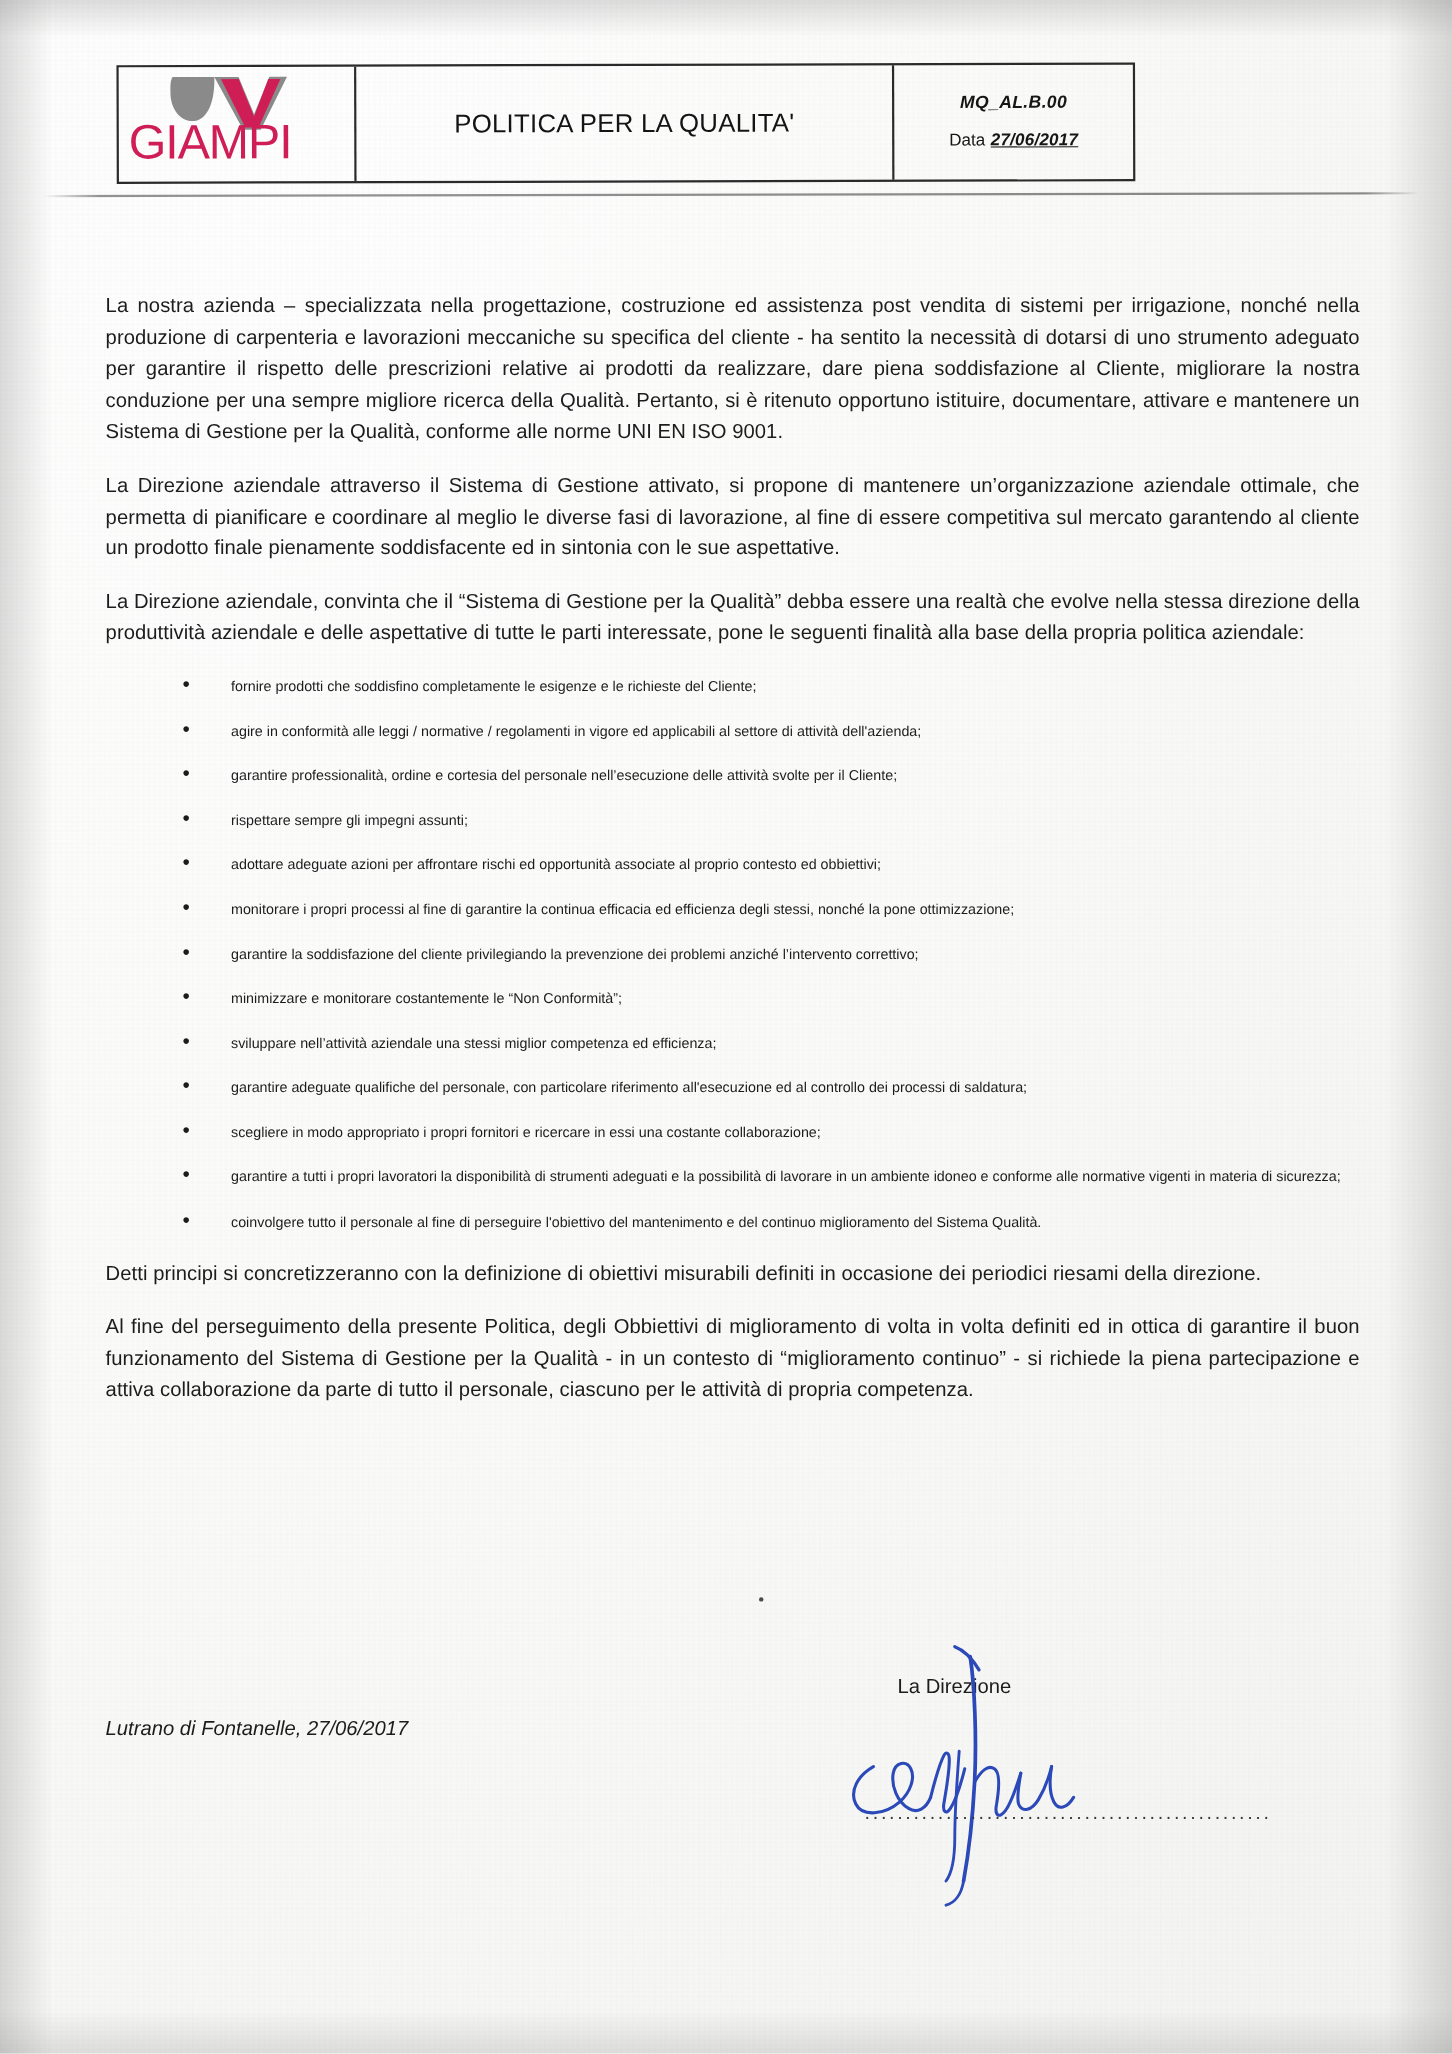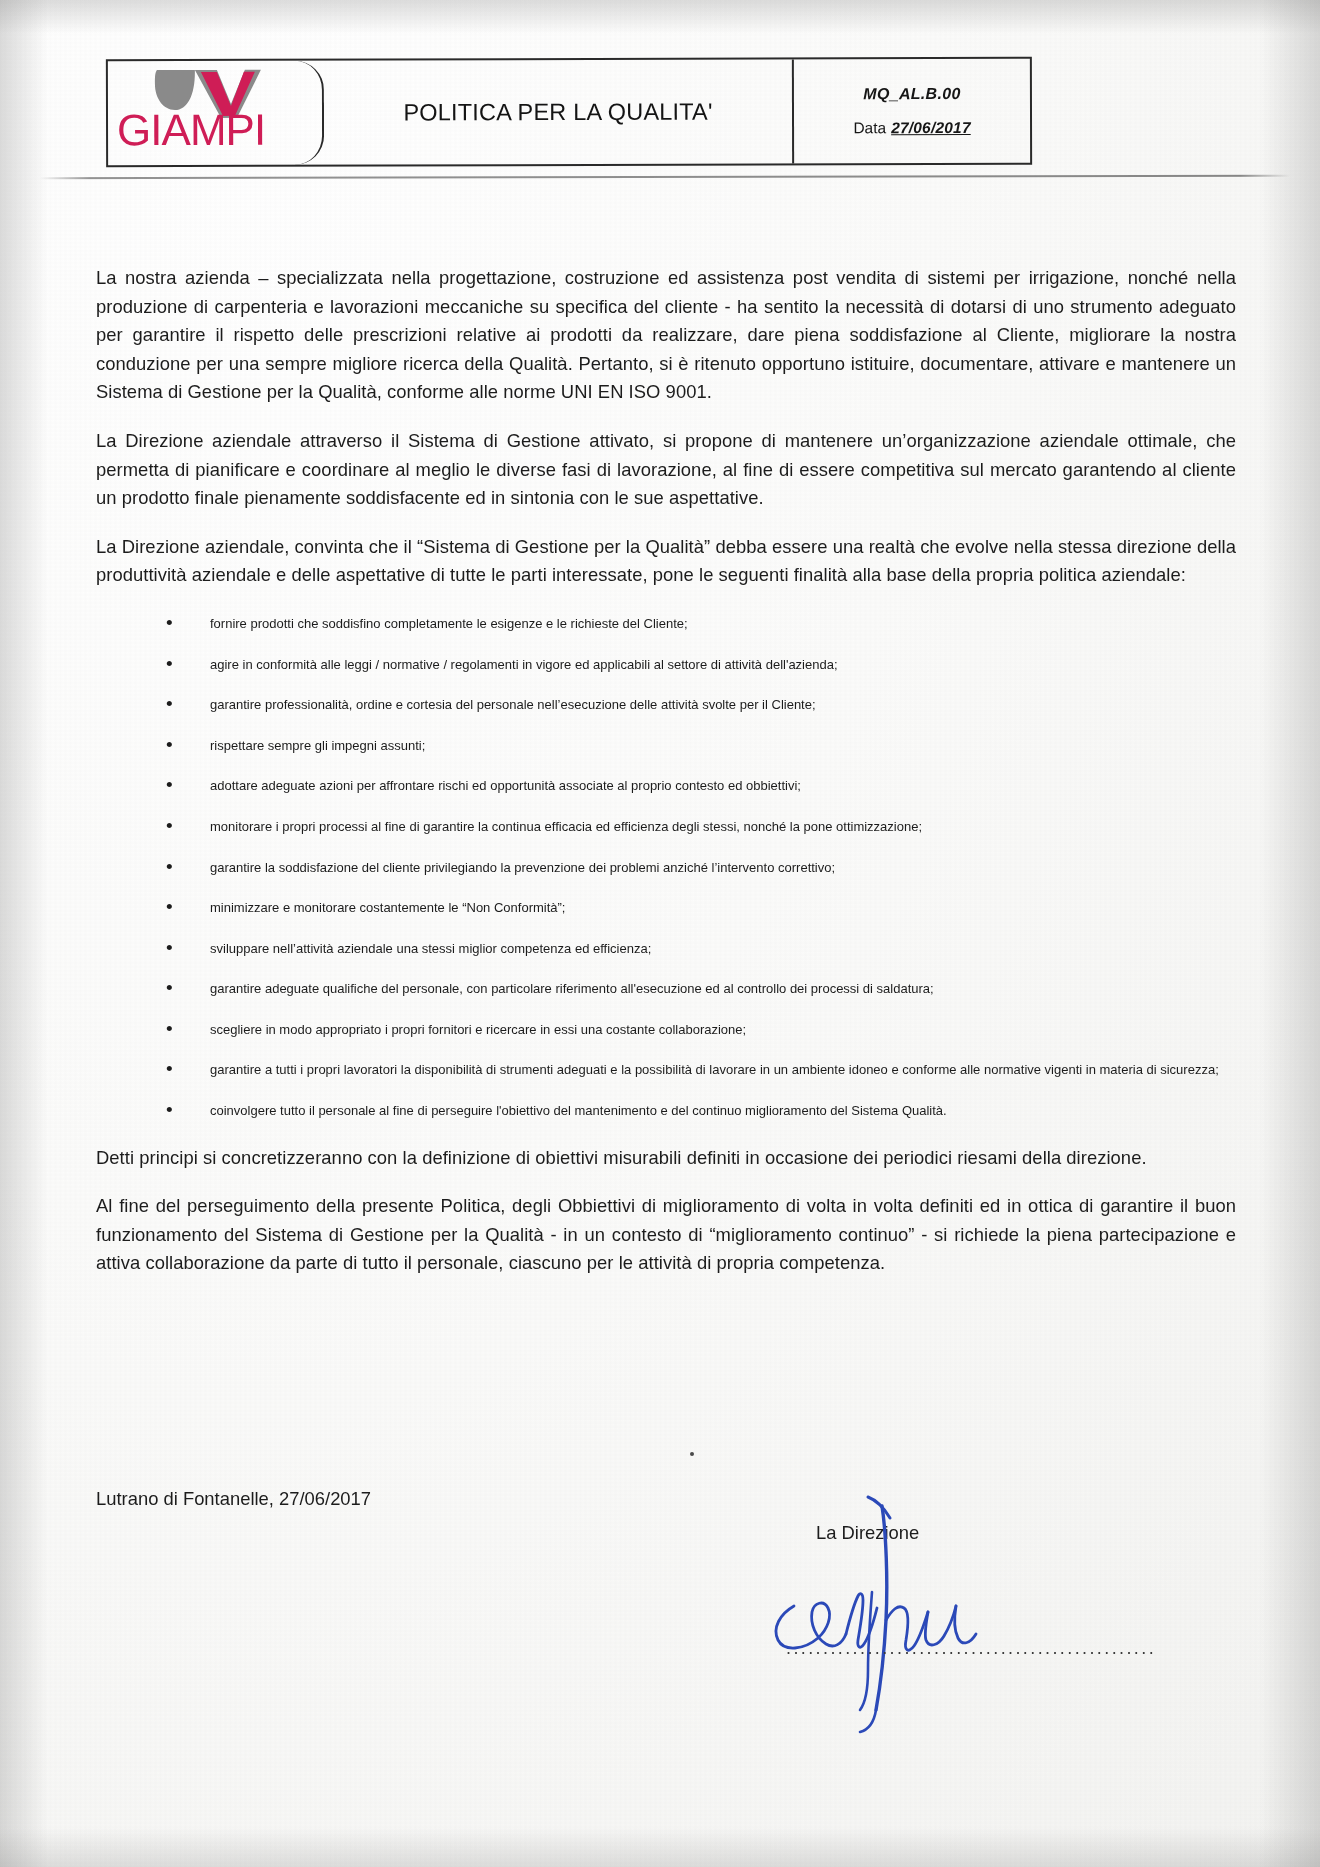--- a/index.html
+++ b/index.html
@@ -56,7 +56,7 @@
   .hdr-cell { position: relative; display: flex; align-items: center; justify-content: center; }
   .hdr-logo { width: 216px; border-right: 2px solid #2a2a2a; border-radius: 29px; }
   .hdr-title { flex: 1; border-right: 2px solid #2a2a2a; }
-  .hdr-code { width: 236px; flex-direction: column; }
+  .hdr-code { width: 217px; flex-direction: column; }
 
   .logo-wrap {
     position: relative;

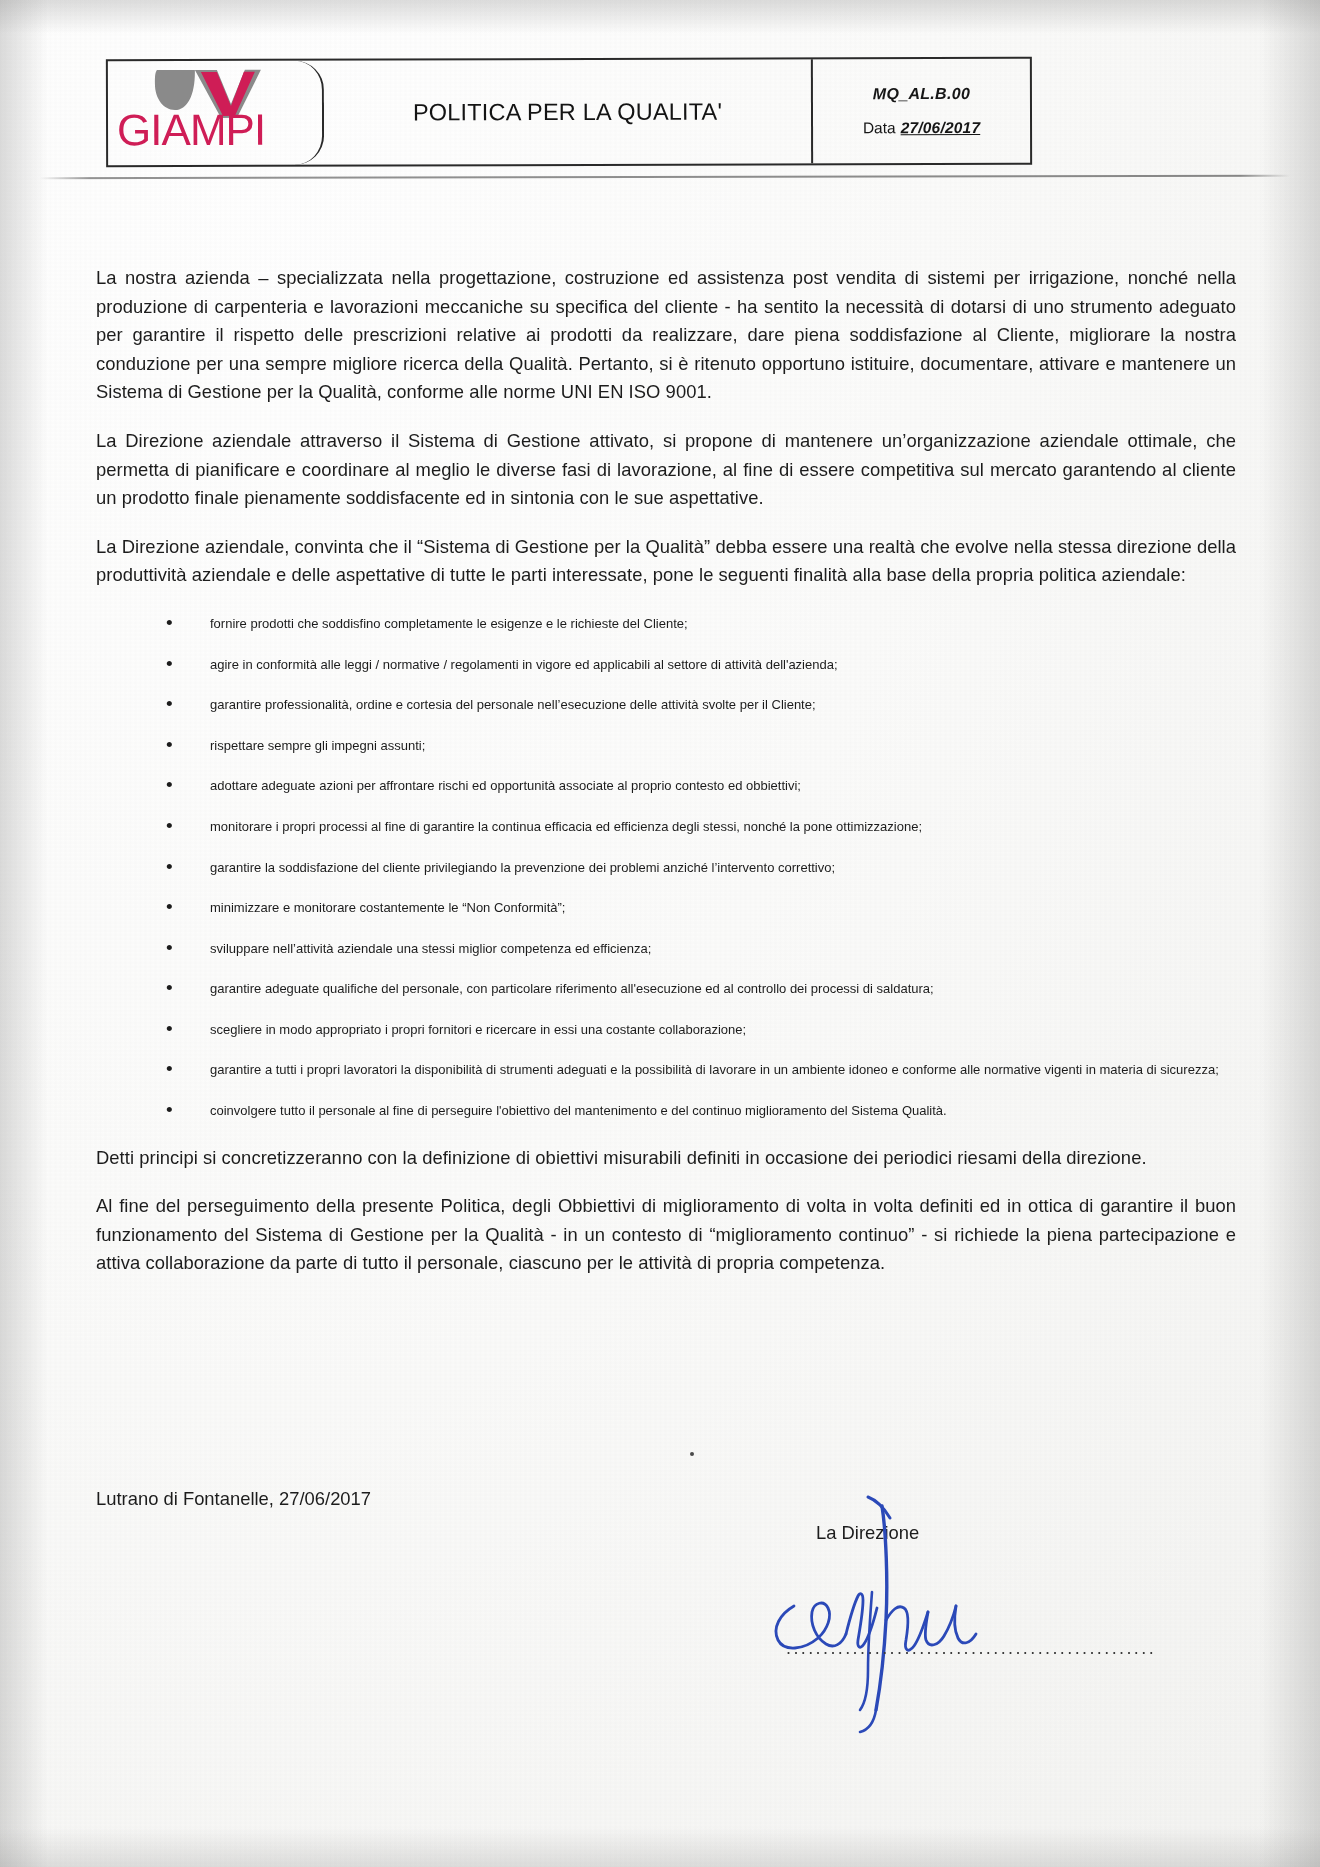--- a/index.html
+++ b/index.html
@@ -54,7 +54,7 @@
     transform: rotate(-0.15deg);
   }
   .hdr-cell { position: relative; display: flex; align-items: center; justify-content: center; }
-  .hdr-logo { width: 216px; border-right: 2px solid #2a2a2a; border-radius: 29px; }
+  .hdr-logo { width: 216px; border-right: 2px solid #2a2a2a; }
   .hdr-title { flex: 1; border-right: 2px solid #2a2a2a; }
   .hdr-code { width: 217px; flex-direction: column; }
 

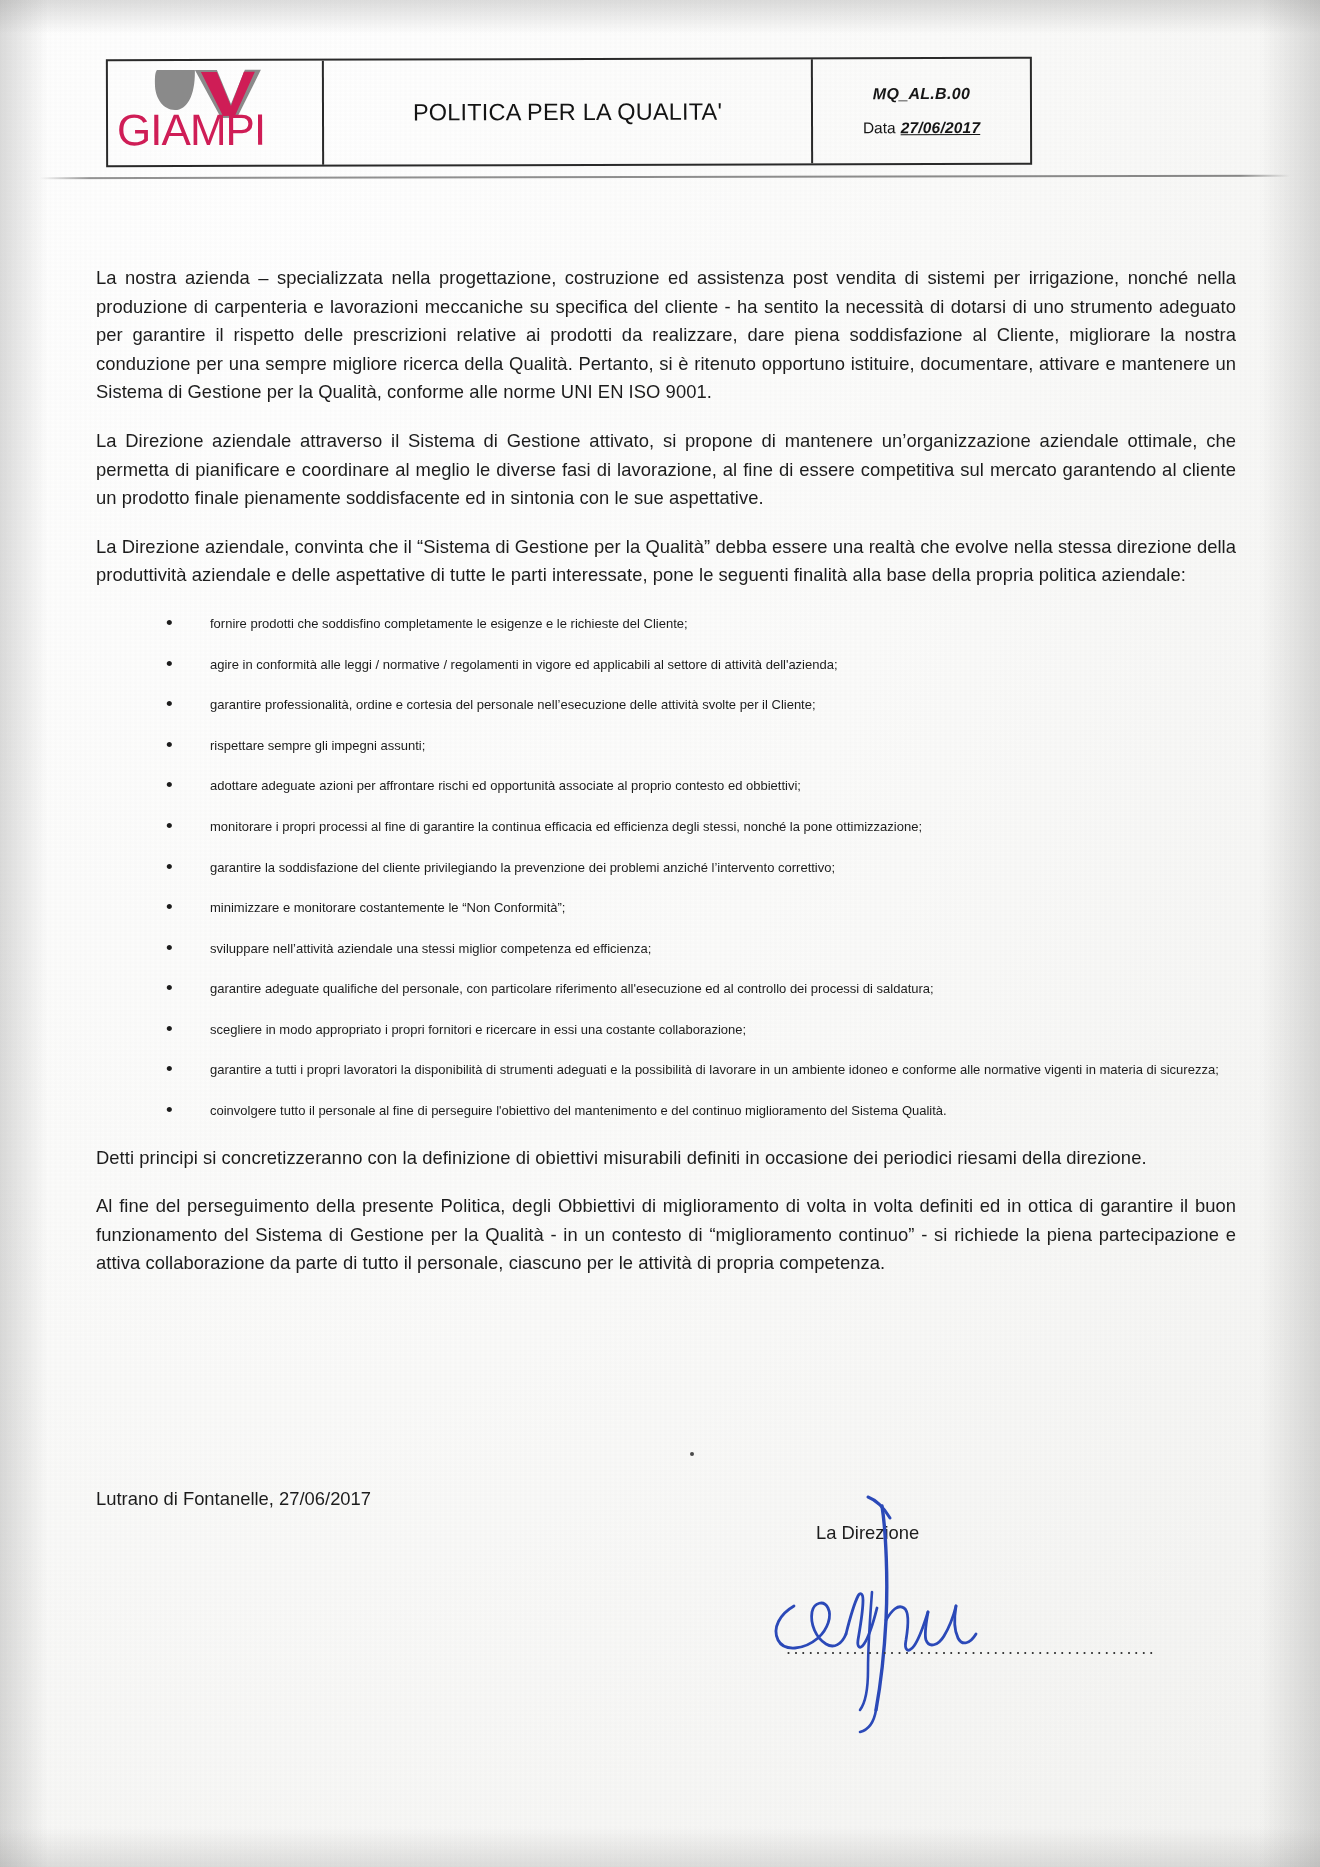--- a/index.html
+++ b/index.html
@@ -154,9 +154,10 @@
   .place-date {
     position: absolute;
     left: 96px;
-    top: 1488px;
+    top: 1560px;
     font-size: 18.4px;
     color: #1c1c1c;
+    font-style: italic;
   }
   .sign-block {
     position: absolute;

